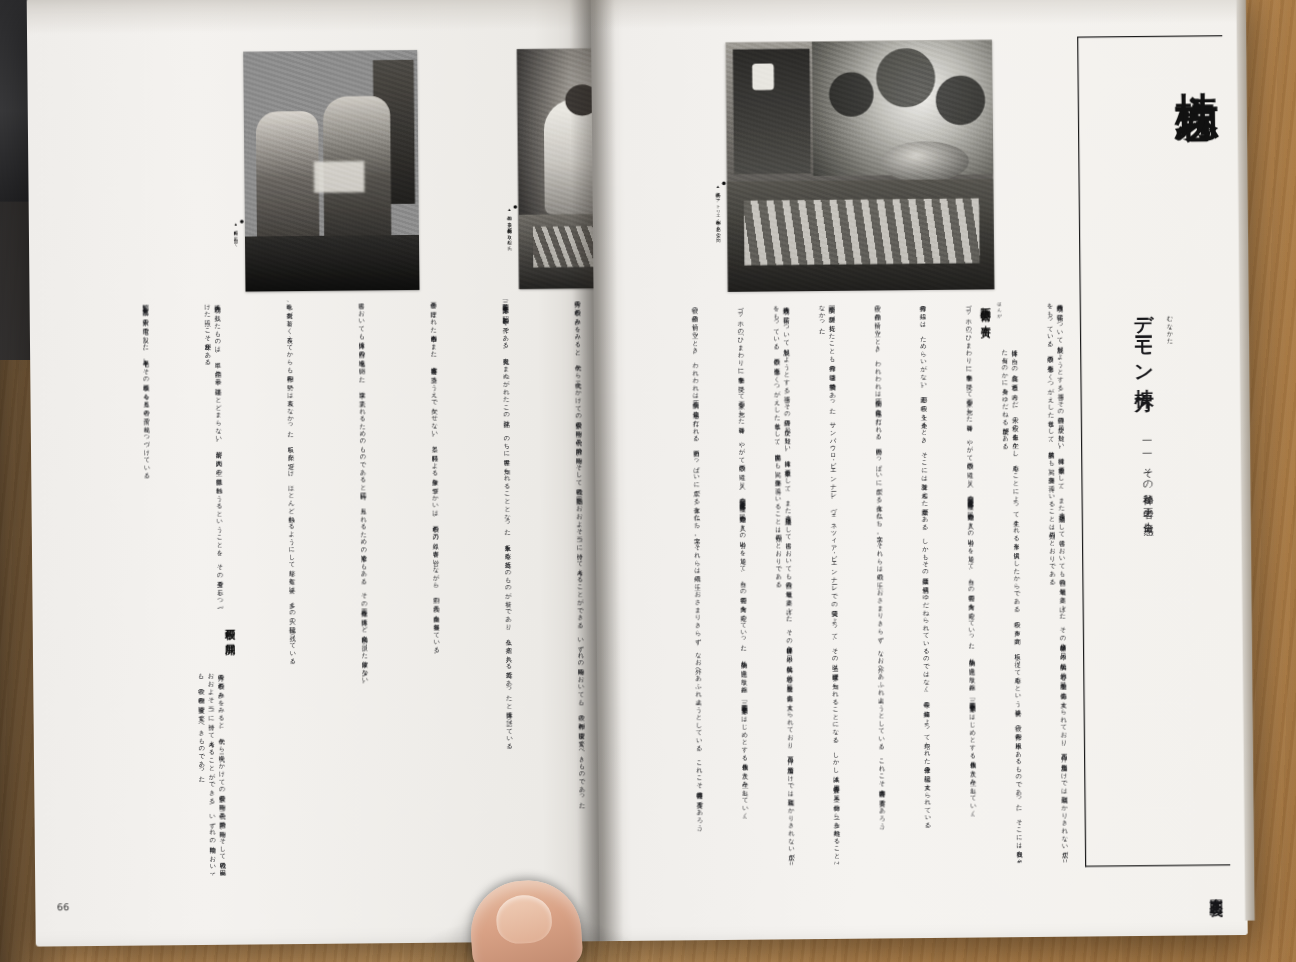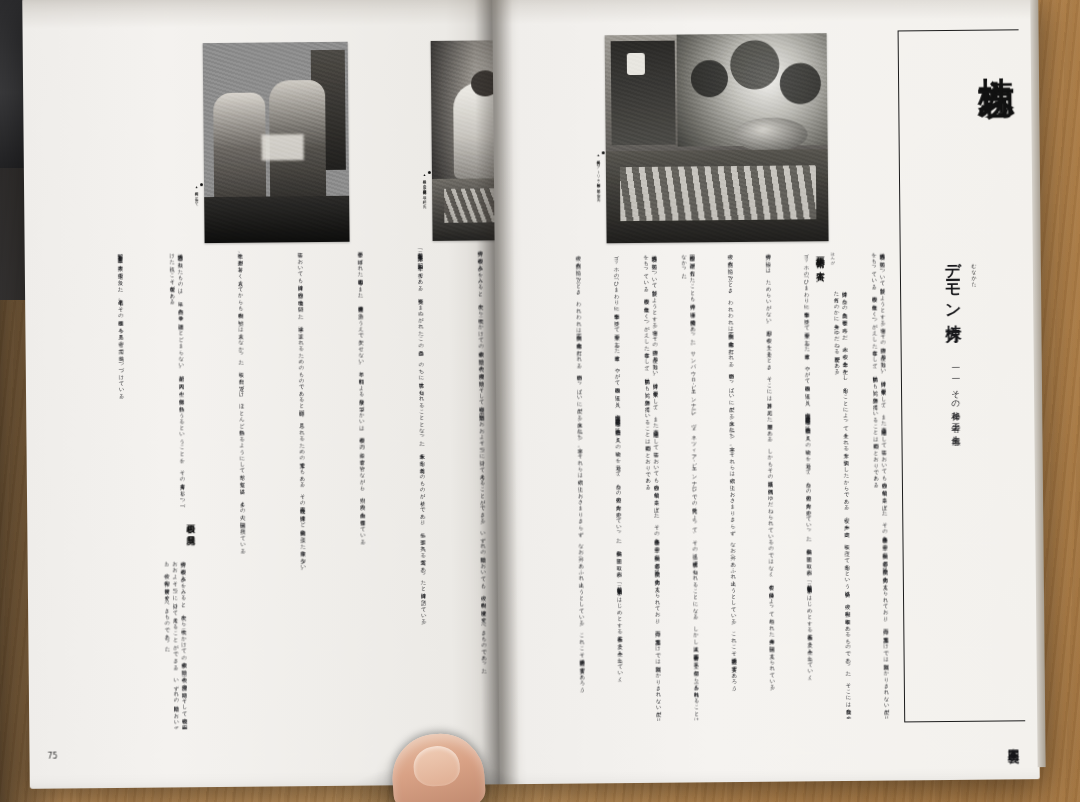--- a/index.html
+++ b/index.html
@@ -369,7 +369,7 @@
       <div class="caption-dot" style="left:404px; top:176px;"></div>
       <div class="photo-caption" style="left:398px; top:178px; height:70px;">▲同年の自宅で版画制作に取り組む氏</div>
 
-      <div class="folio">75</div>
+      <div class="folio">66</div>
     </div>
 
     <div class="page right">

